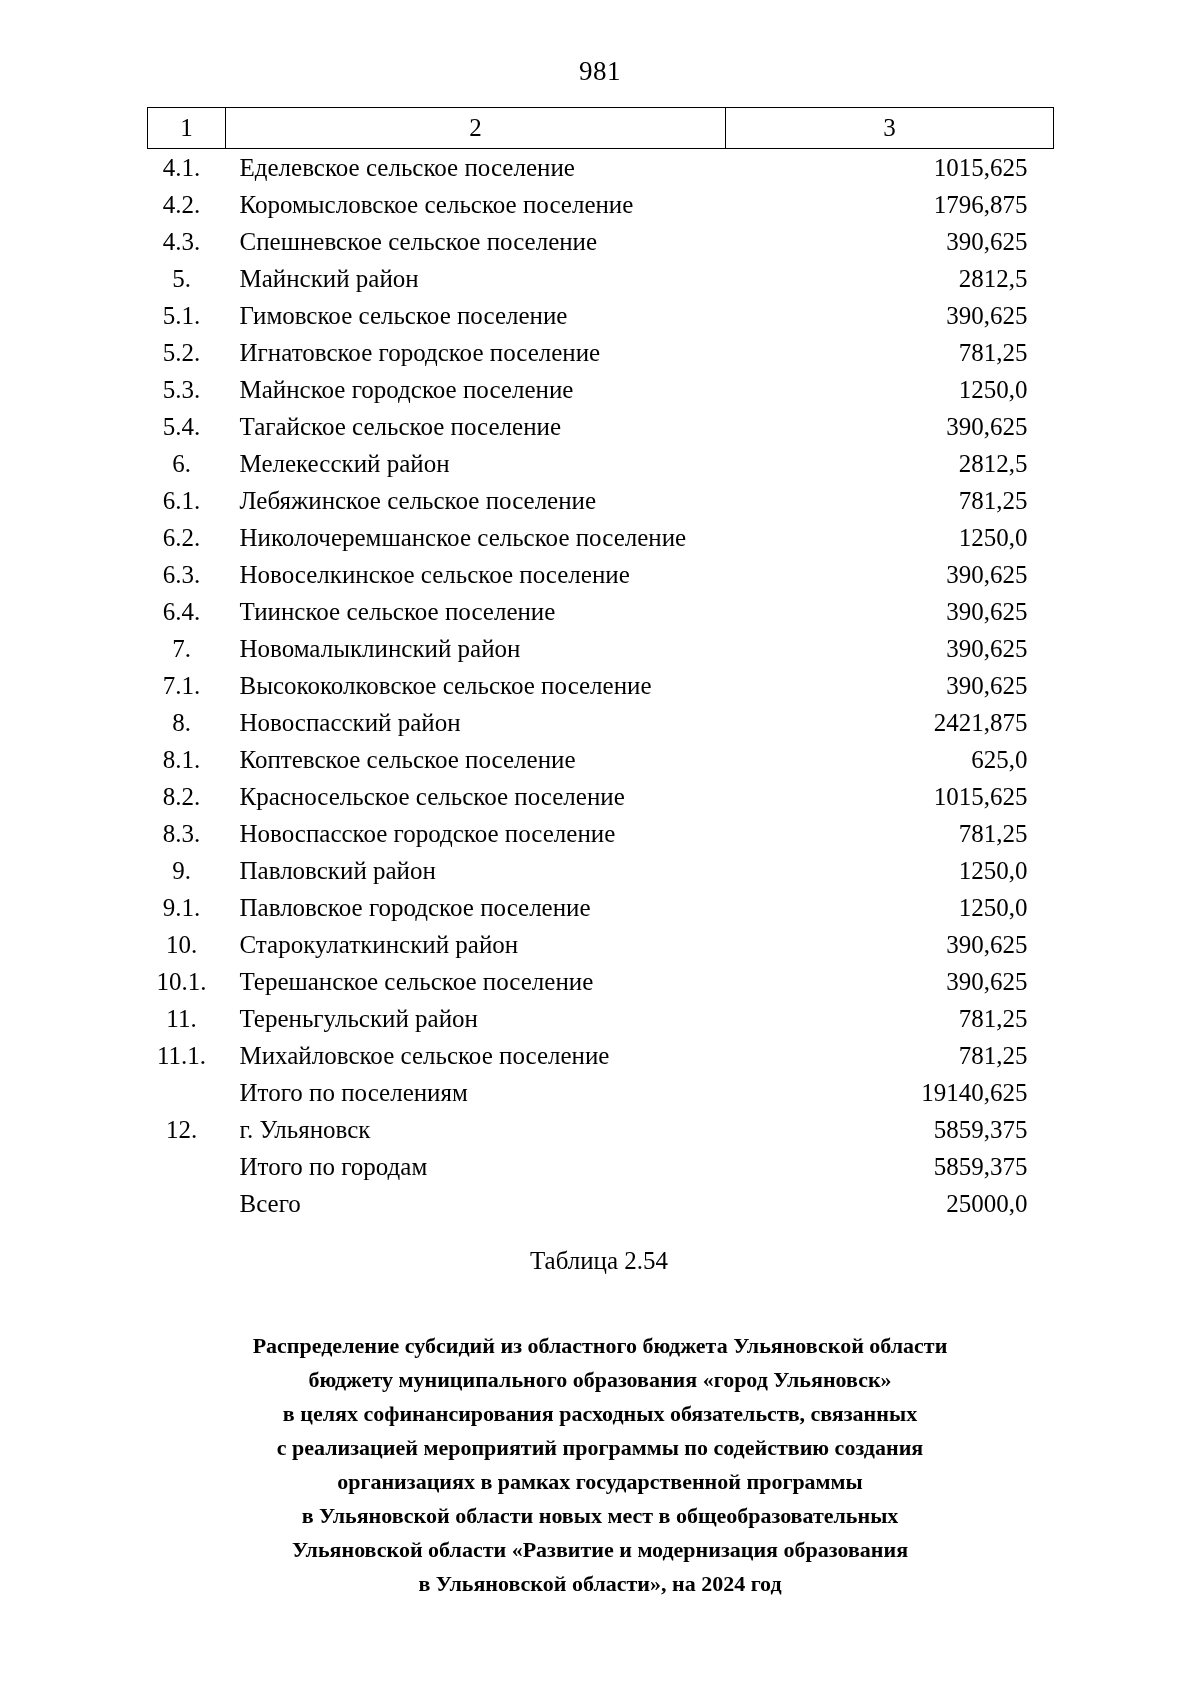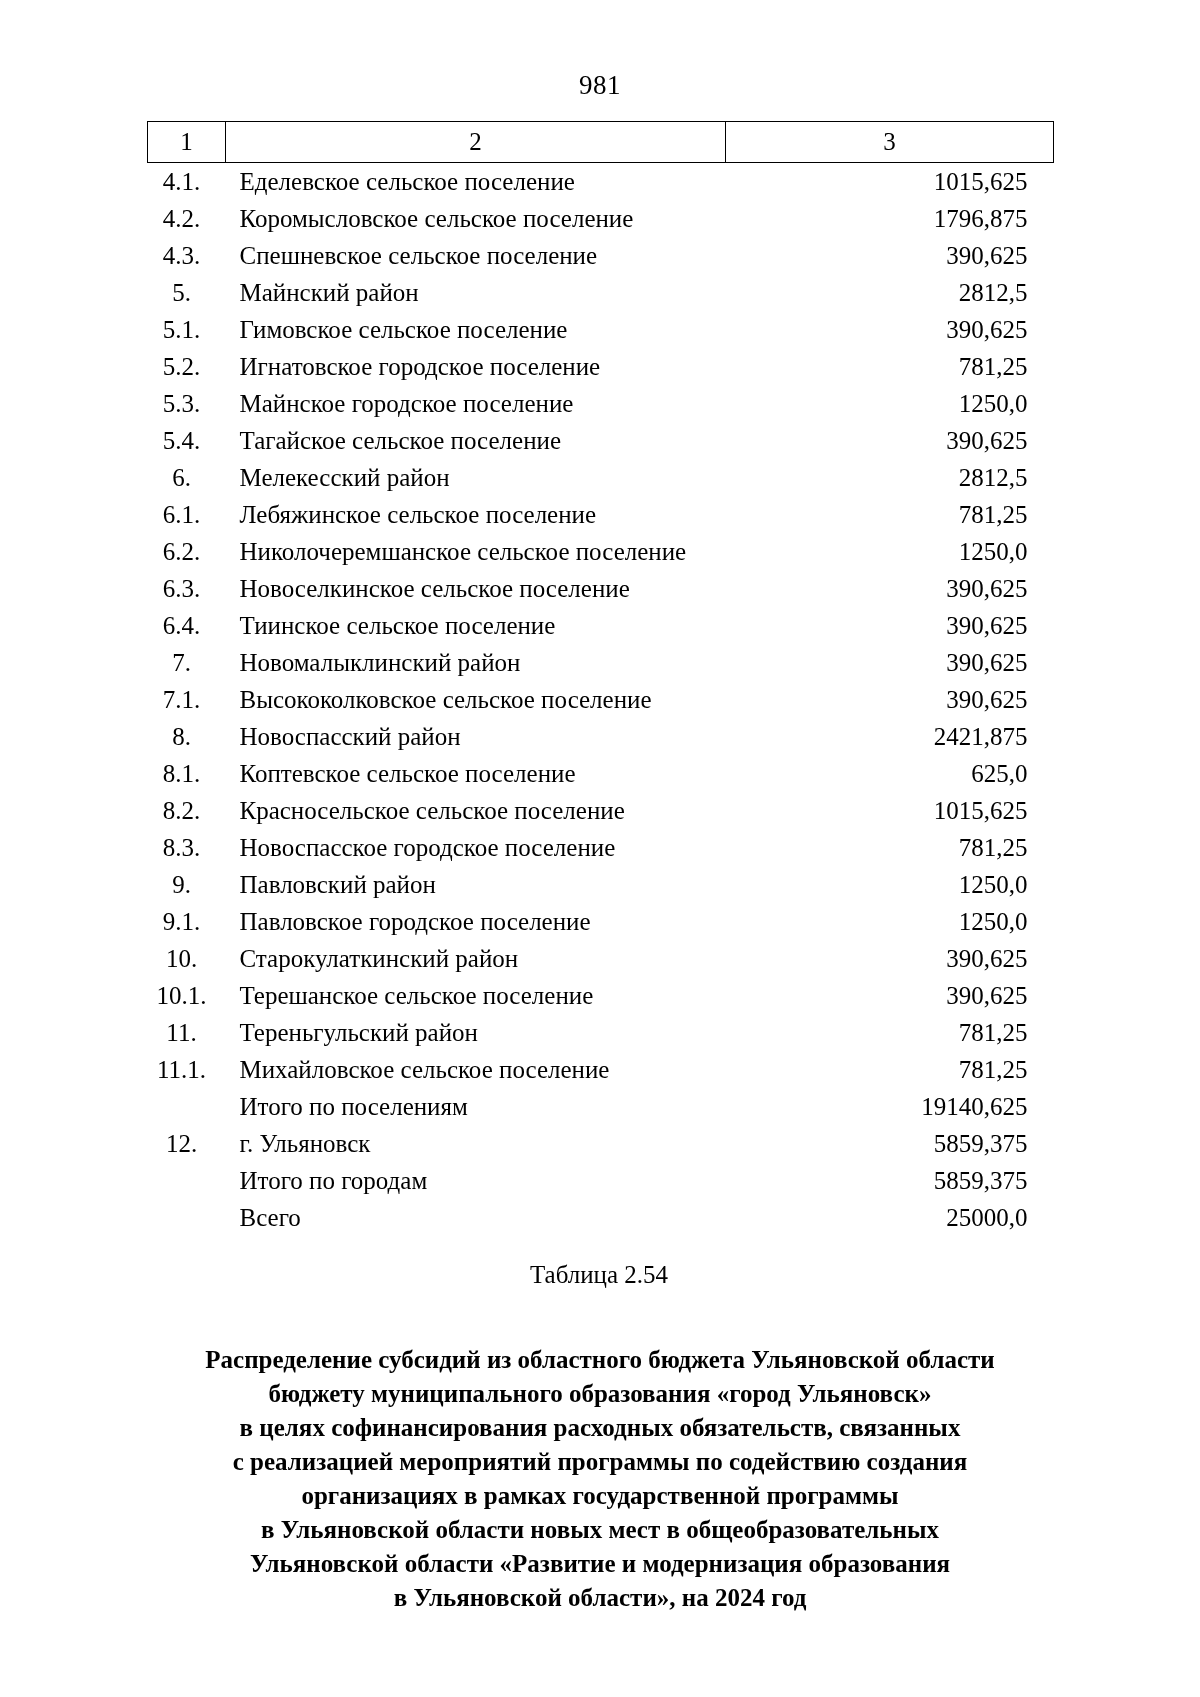--- a/index.html
+++ b/index.html
@@ -21,7 +21,7 @@
     width: 1200px;
     height: 1443px;
     box-sizing: border-box;
-    padding: 14px;
+    padding: 0;
   }
 
   

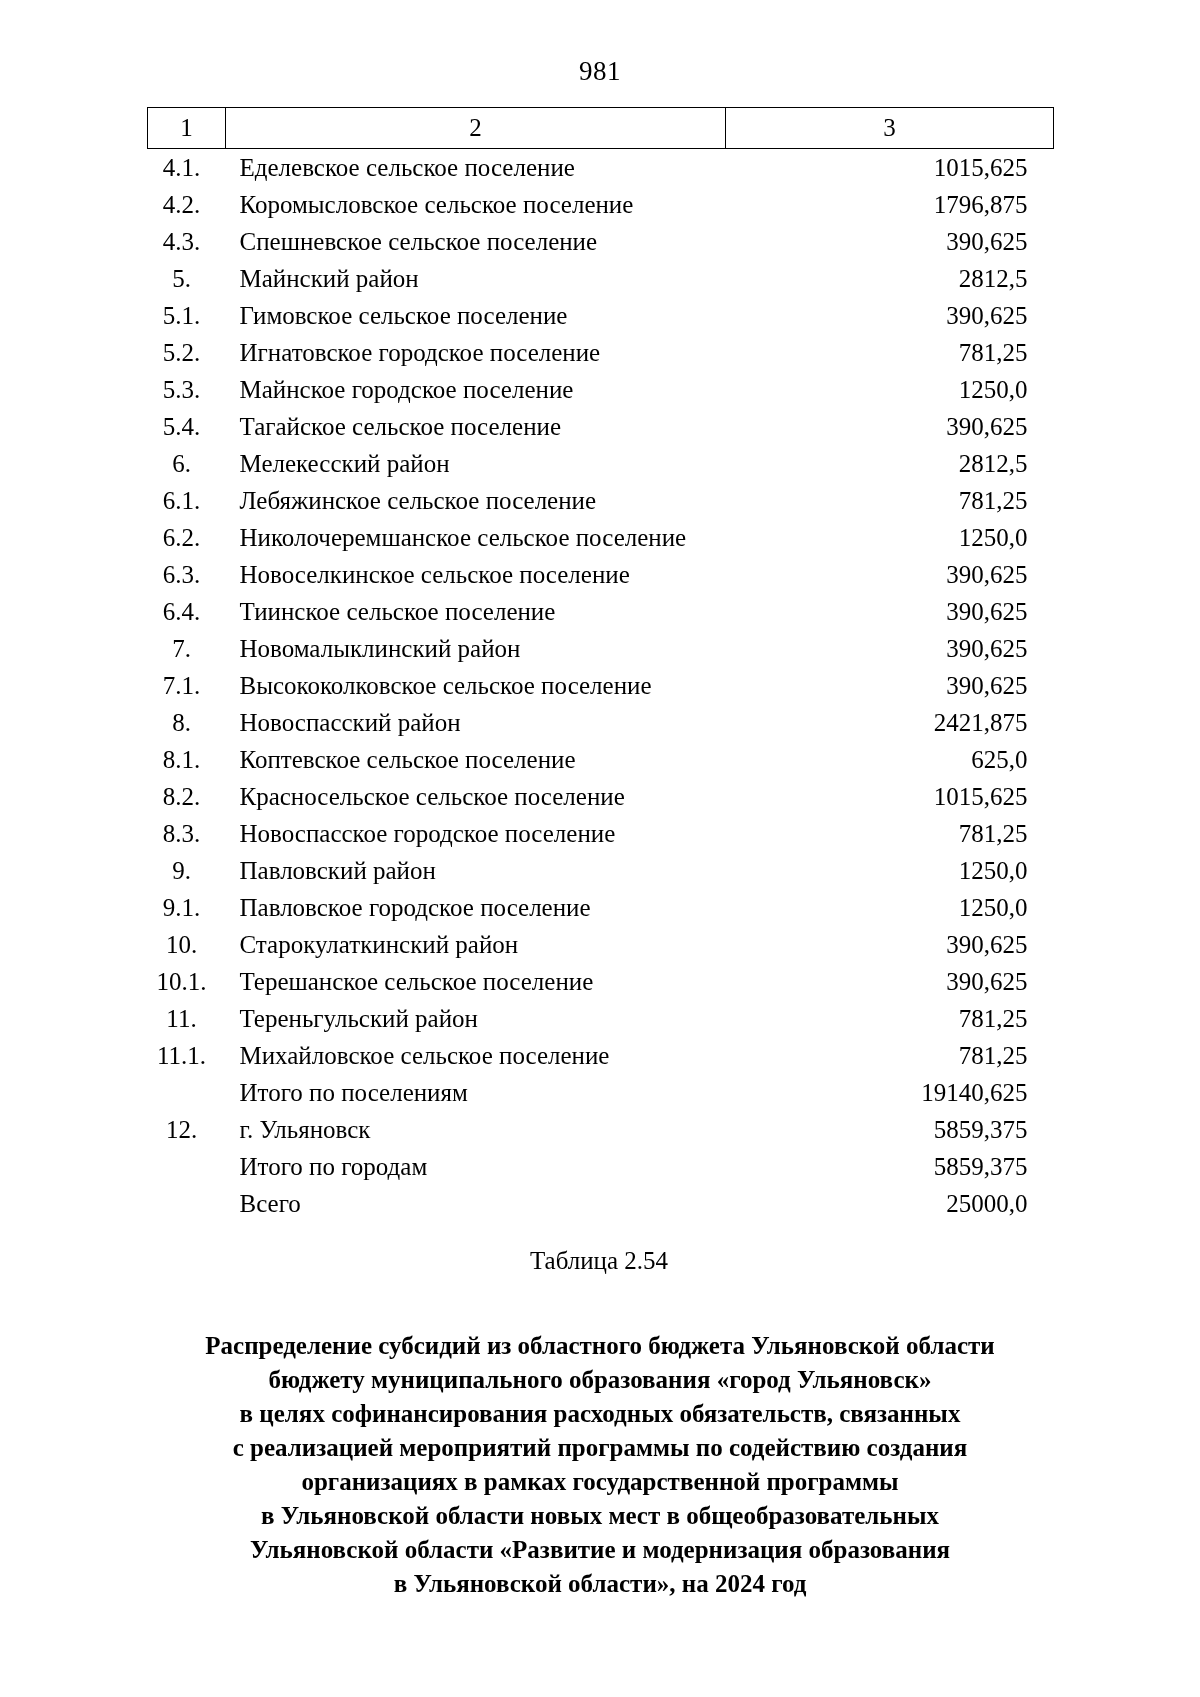--- a/index.html
+++ b/index.html
@@ -104,7 +104,7 @@
     margin: 56px auto 0 auto;
     text-align: center;
     font-weight: bold;
-    font-size: 25px;
+    font-size: 22px;
     line-height: 34px;
   }
   .title-block .tline {

